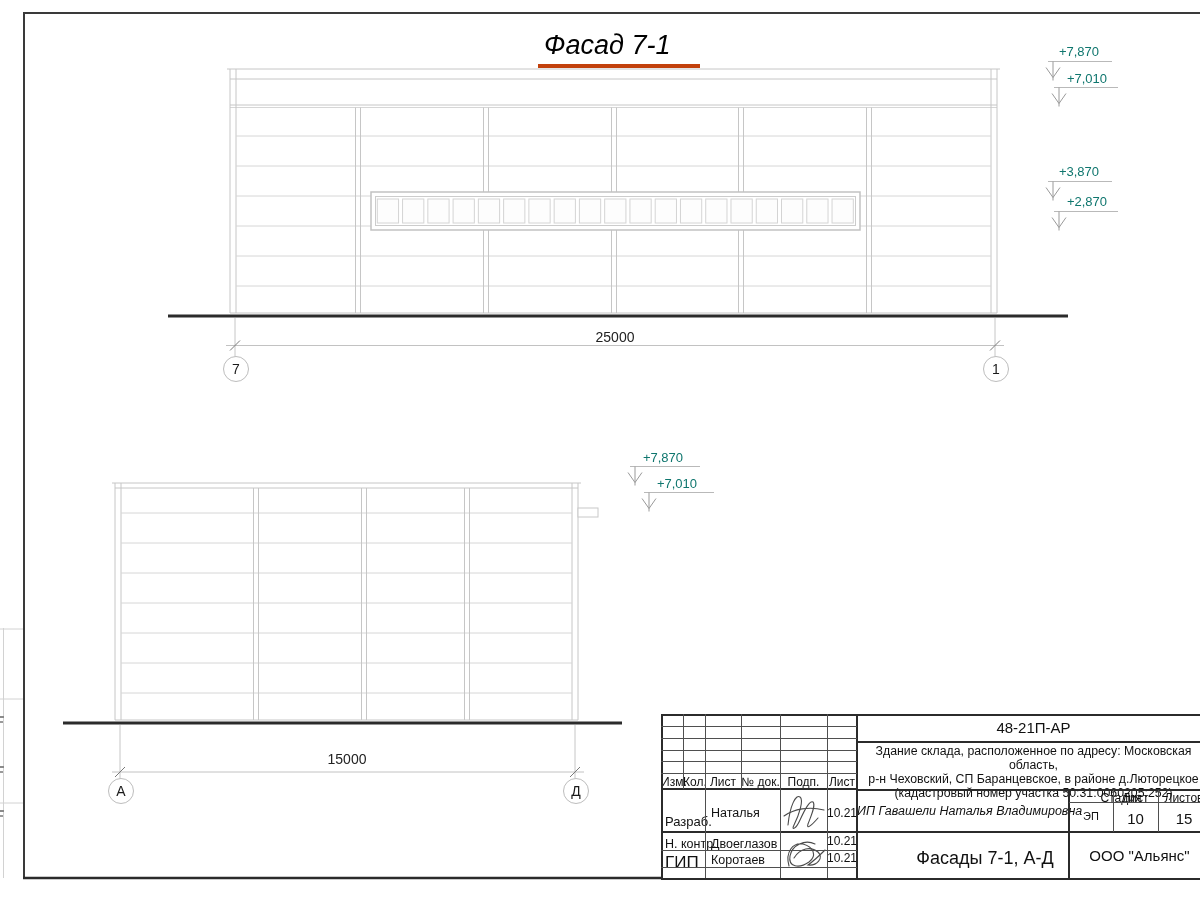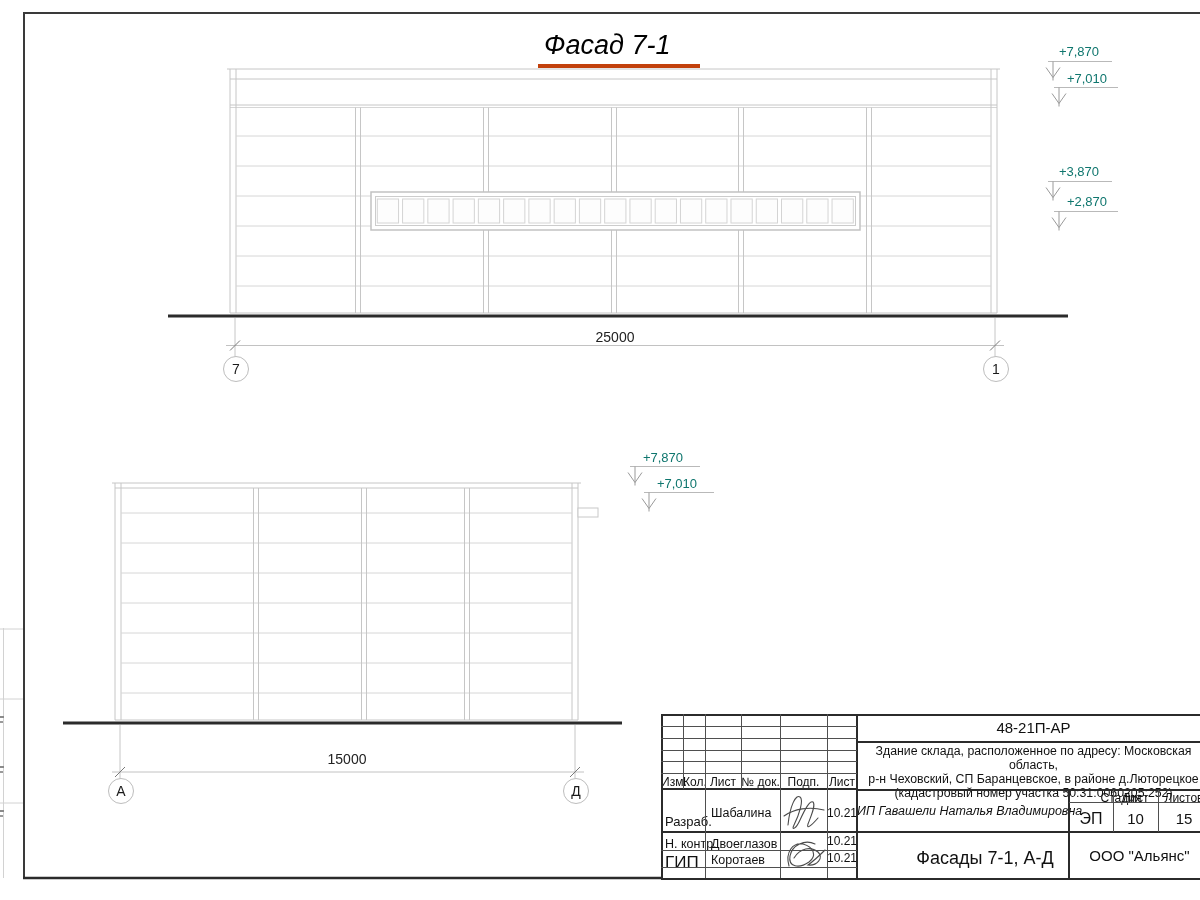--- a/index.html
+++ b/index.html
@@ -180,7 +180,7 @@
     <div class="tb-text tb-center" style="left:166px;top:61px;width:30px;">Лист</div>
 
     <div class="tb-text" style="left:4px;top:100px;font-size:13px;">Разраб.</div>
-    <div class="tb-text" style="left:50px;top:92px;font-size:12.5px;">Шабалина</div>
+    <div class="tb-text" style="left:50px;top:92px;font-size:12.5px;">Наталья</div>
     <div class="tb-text tb-center" style="left:166px;top:92px;width:30px;">10.21</div>
 
     <div class="tb-text" style="left:4px;top:123px;font-size:12.5px;">Н. контр.</div>

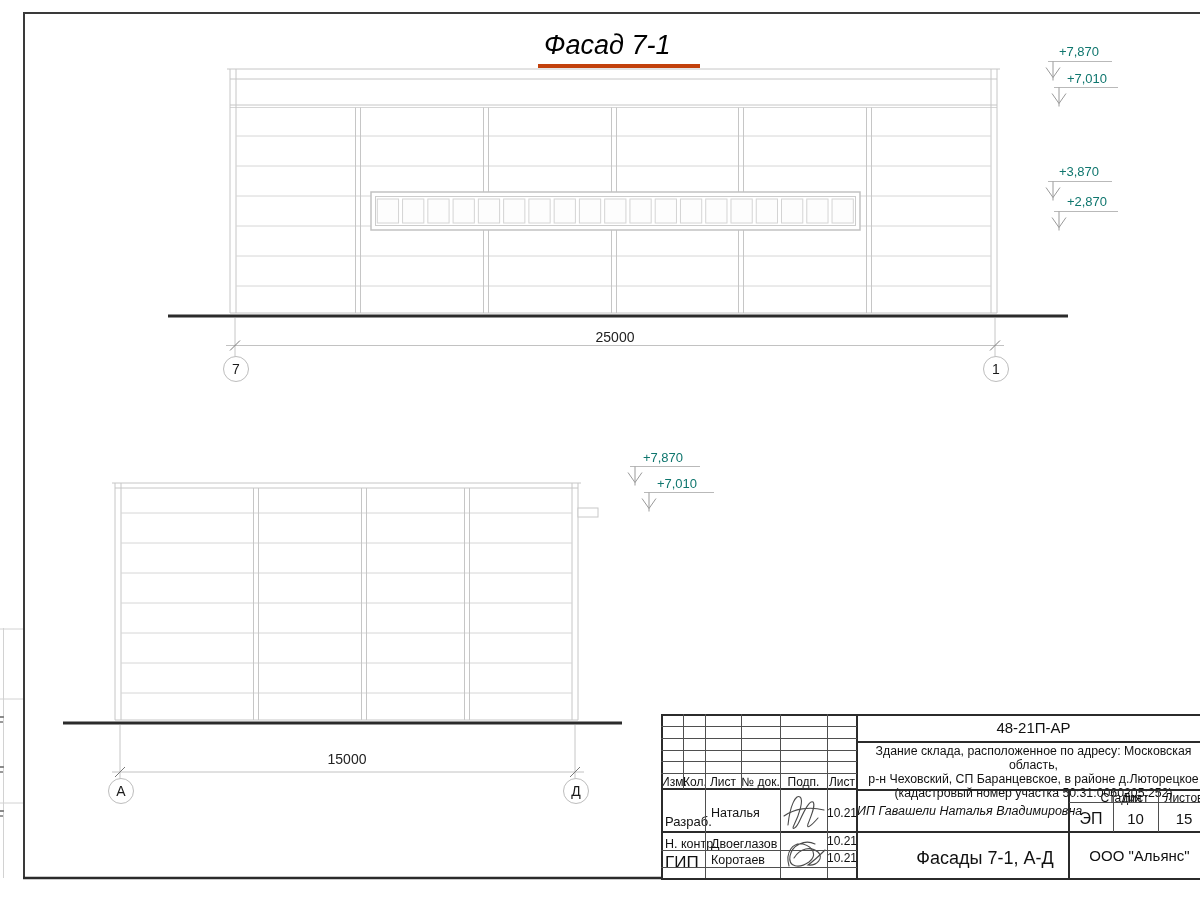--- a/index.html
+++ b/index.html
@@ -196,7 +196,7 @@
     <div class="tb-text tb-center" style="left:408px;top:77px;width:44px;margin-left:30px;">Стадия</div>
     <div class="tb-text tb-center" style="left:452px;top:77px;width:45px;">Лист</div>
     <div class="tb-text tb-center" style="left:497px;top:77px;width:52px;">Листов</div>
-    <div class="tb-text tb-center" style="left:408px;top:96px;width:44px;font-size:16px;">ЭП</div>
+    <div class="tb-text tb-center" style="left:408px;top:96px;width:44px;font-size:11px;">ЭП</div>
     <div class="tb-text tb-center" style="left:452px;top:96px;width:45px;font-size:15px;">10</div>
     <div class="tb-text tb-center" style="left:497px;top:96px;width:52px;font-size:15px;">15</div>
 

